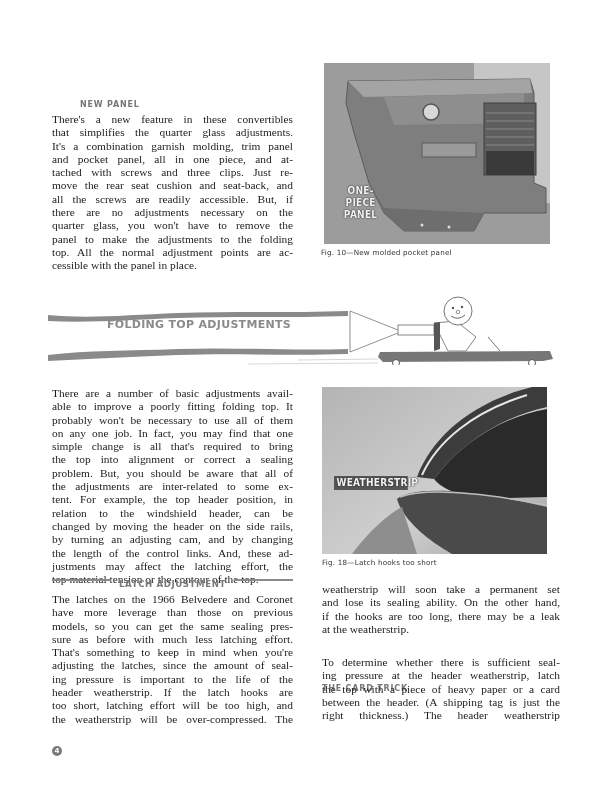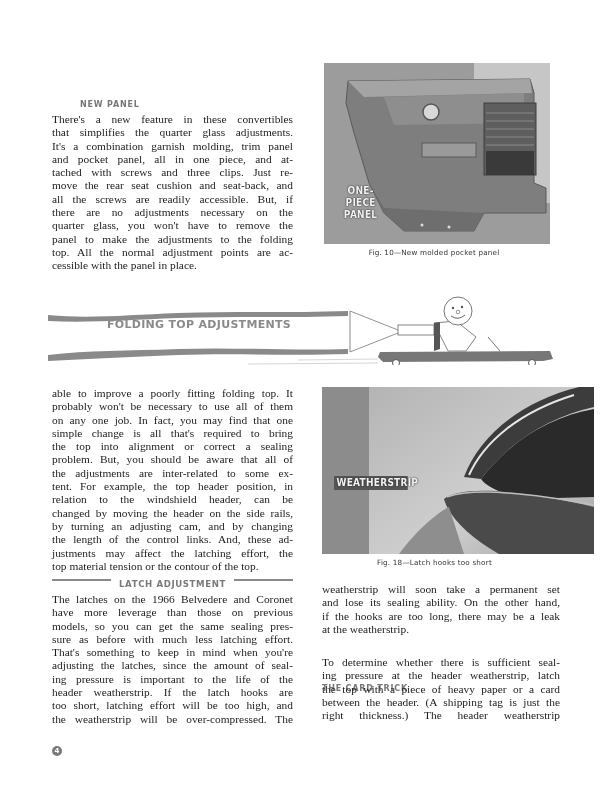--- a/index.html
+++ b/index.html
@@ -10,7 +10,7 @@
     .body-text span.line { display: block; text-align: justify; text-align-last: justify; white-space: nowrap; }
     .body-text span.line.last { text-align-last: left; }
     .photo { background: #8c8c8c; overflow: hidden; }
-    .caption { font-family: "DejaVu Sans", sans-serif; font-size: 7.2px; text-align: center; color: #333; letter-spacing: 0.2px; }
+    .caption { font-family: "DejaVu Sans", sans-serif; font-size: 7.2px; color: #333; letter-spacing: 0.2px; }
     .photo-label { font-family: "DejaVu Sans", sans-serif; font-weight: bold; color: #f2f2f2; font-size: 11px; line-height: 12px; text-align: center; letter-spacing: 0.3px; text-shadow: 0 0 2px #333, 0 0 1px #222; transform: scaleX(0.82); transform-origin: left top; }
     .banner-text { font-family: "DejaVu Sans", sans-serif; font-weight: bold; font-size: 11px; color: #8a8a8a; letter-spacing: 0.3px; }
     .rule-heading { display: flex; align-items: flex-start; gap: 8px; }

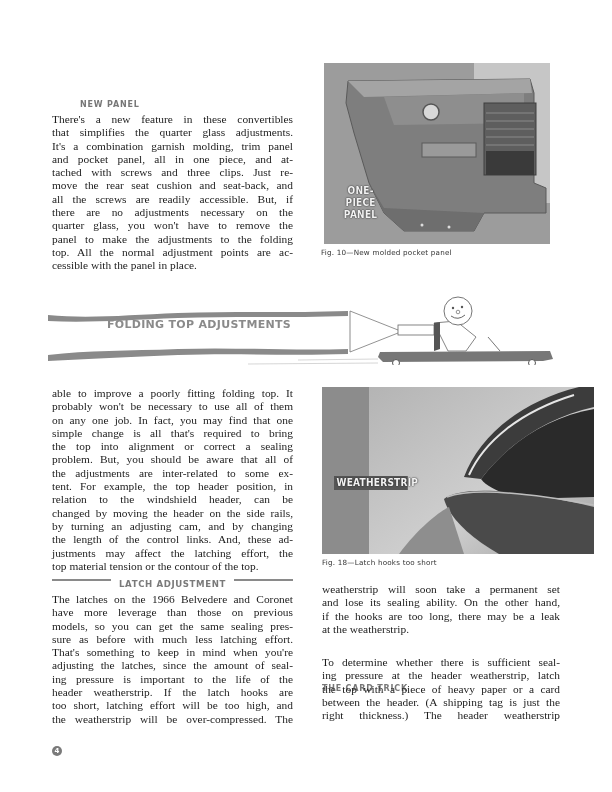--- a/index.html
+++ b/index.html
@@ -101,6 +101,7 @@
 </div>
 
 <div class="abs body-text" style="left:52px; top:387px; width:241px;">
+  <span class="line">There are a number of basic adjustments avail-</span>
   <span class="line">able to improve a poorly fitting folding top. It</span>
   <span class="line">probably won't be necessary to use all of them</span>
   <span class="line">on any one job. In fact, you may find that one</span>

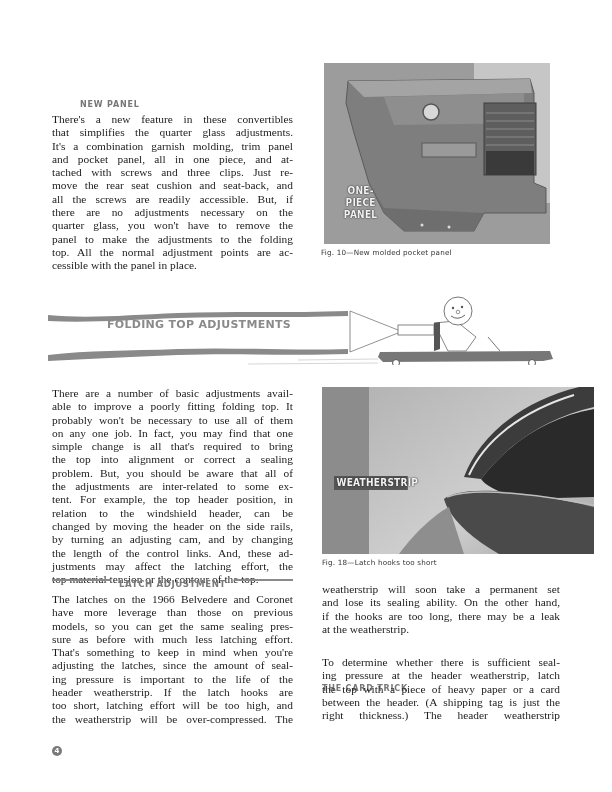--- a/index.html
+++ b/index.html
@@ -118,7 +118,7 @@
   <span class="line last">top material tension or the contour of the top.</span>
 </div>
 
-<div class="abs photo" style="left:322px; top:387px; width:225px; height:167px;padding-left:47px;">
+<div class="abs photo" style="left:322px; top:387px; width:225px; height:167px;">
   <svg width="225" height="167" viewBox="0 0 225 167">
     <defs>
       <linearGradient id="bg11" x1="0" y1="0" x2="1" y2="1">

